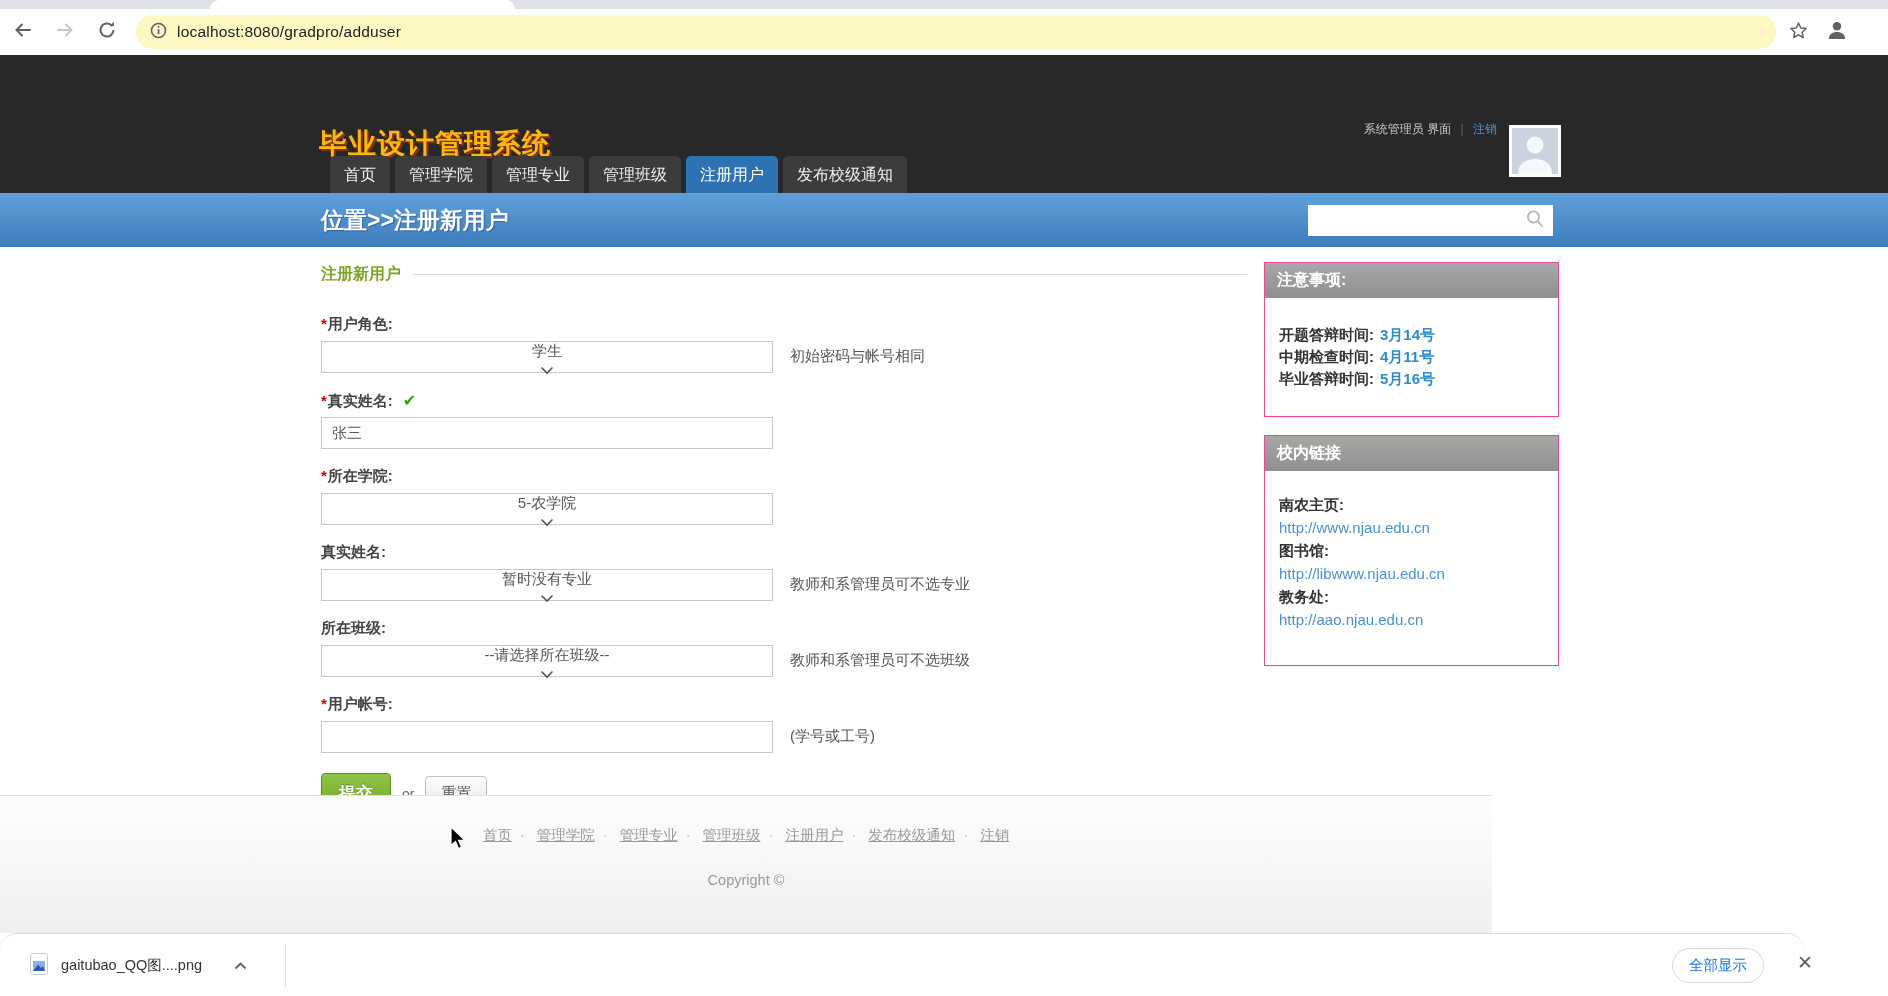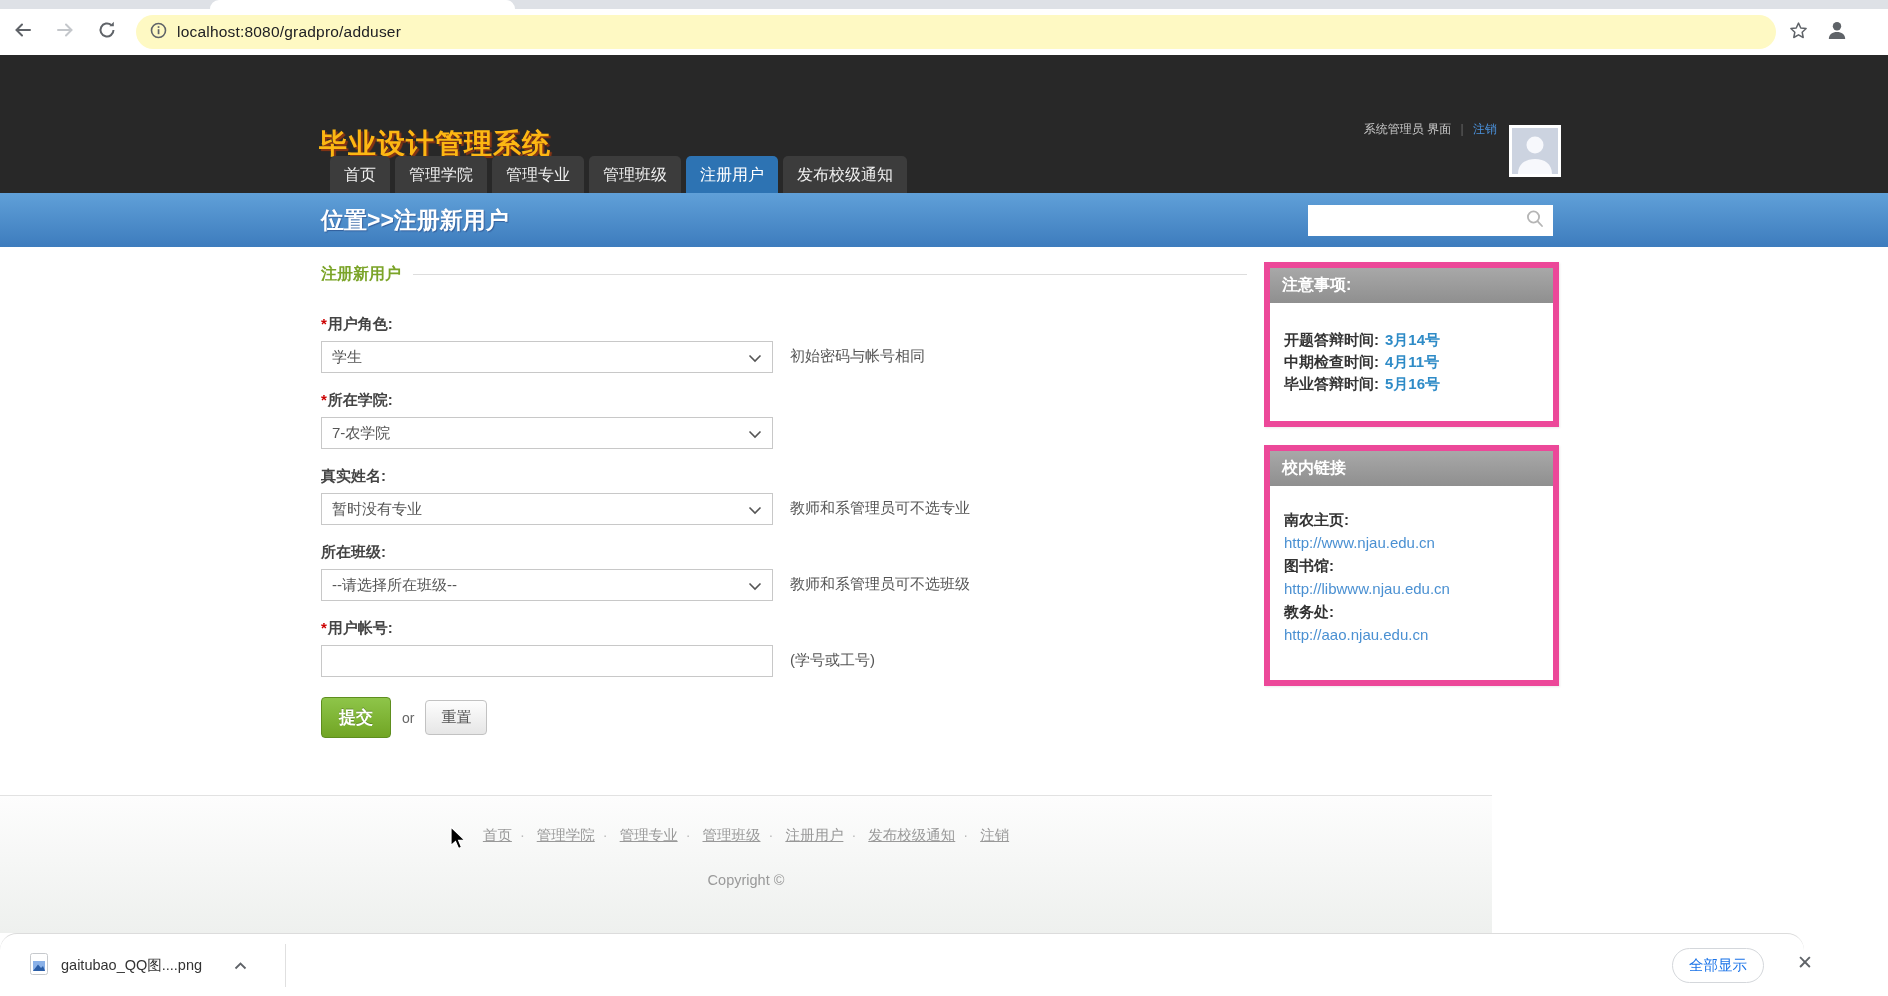--- a/index.html
+++ b/index.html
@@ -55,7 +55,7 @@
 
   
   .sidebar { position:absolute; left:1264px; top:262px; width:295px; }
-  .sbox { border:6px solid #ec4899; background:#fff; box-shadow:1px 1px 2px rgba(0,0,0,.08); margin-bottom:18px; }
+  .sbox { border:1px solid #ec4899; background:#fff; box-shadow:1px 1px 2px rgba(0,0,0,.08); margin-bottom:18px; }
   .sbox-header { background:linear-gradient(#a8a8a8,#8f8f8f); color:#fff; font-weight:bold; font-size:16px; padding:7px 12px; }
   .sbox-body { padding:26px 14px 26px; }
   .note-row { font-size:15px; line-height:22px; color:#333; font-weight:bold; white-space:nowrap; }

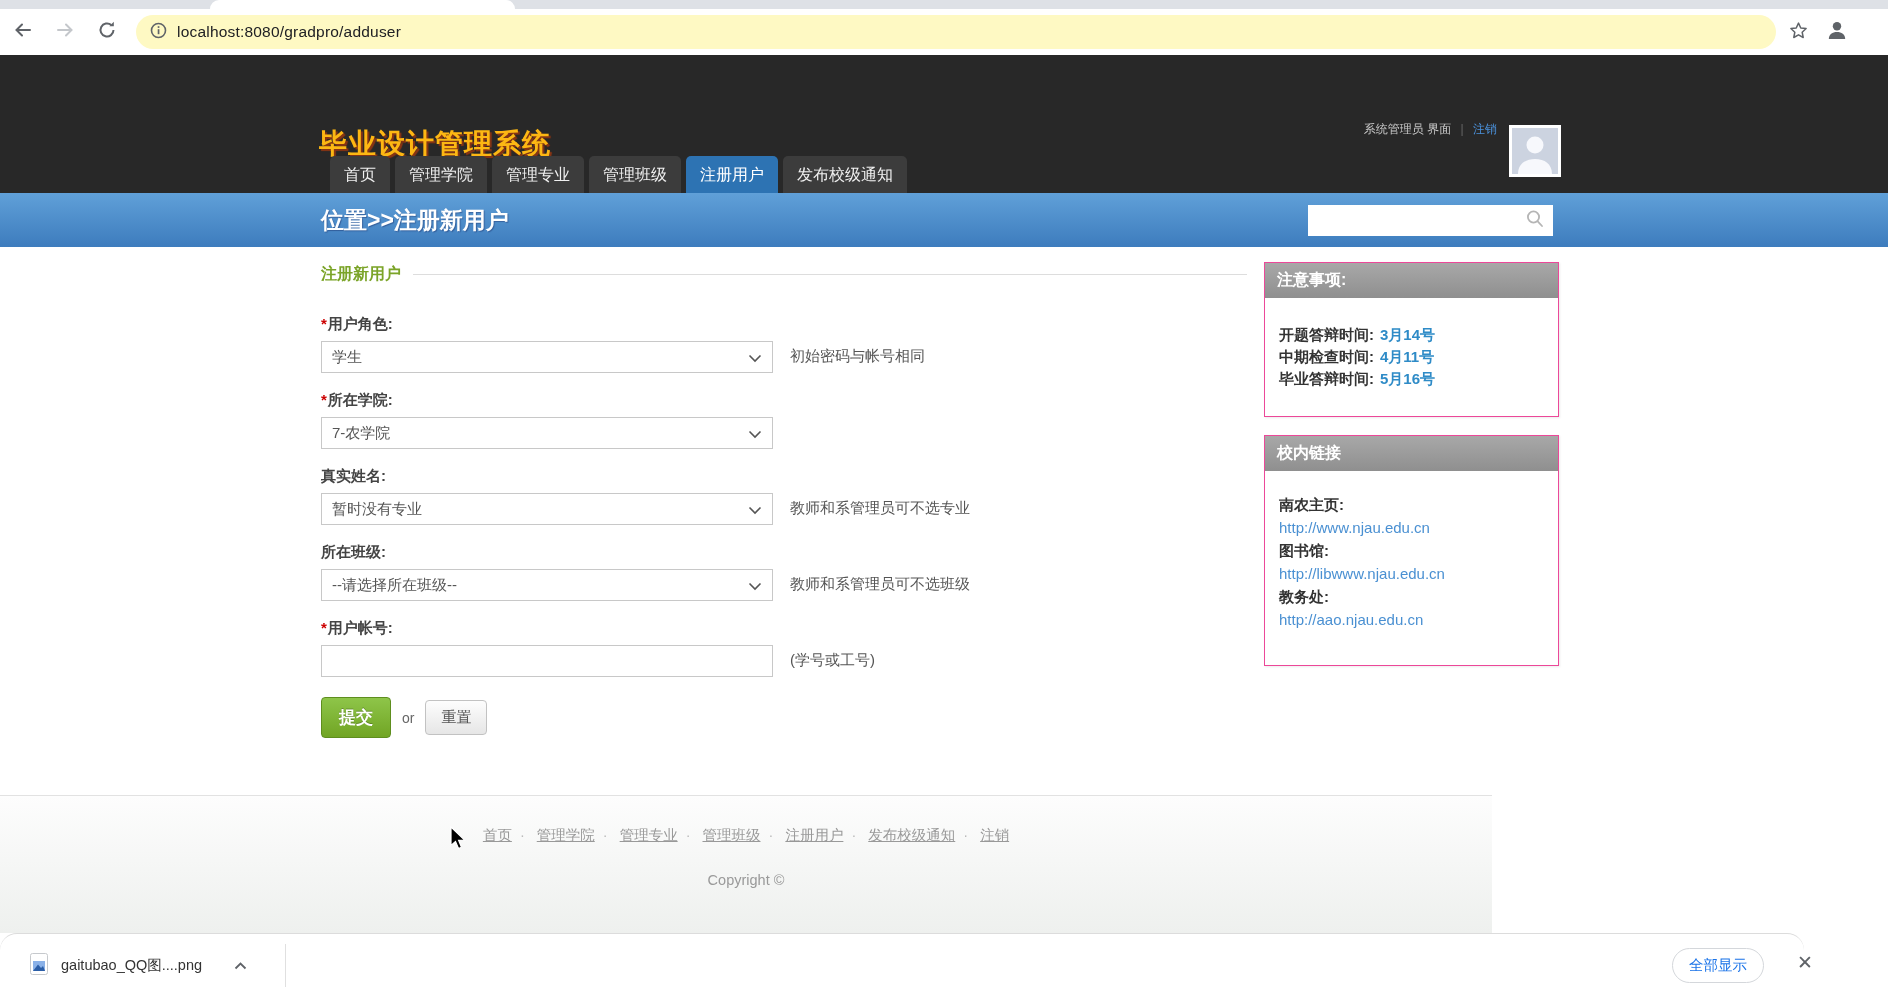--- a/index.html
+++ b/index.html
@@ -46,7 +46,7 @@
   .req { color:#cc0000; margin-right:1px; }
   .check-ok { color:#3a9e0f; font-size:16px; margin-left:10px; }
   .tinput, .fselect { width:452px; height:32px; border:1px solid #c8c8c8; background:#fff; font-size:15px; color:#555; padding:0 10px; font-family:inherit; }
-  .fselect { display:flex; align-items:center; justify-content:space-between; cursor:pointer; }
+  .fselect { display:flex; align-items:center; justify-content:space-between; cursor:pointer;flex-direction:column; }
   .fhint { position:absolute; left:469px; top:32px; font-size:15px; color:#555; white-space:nowrap; }
   .btn-row { display:flex; align-items:center; margin-top:20px; }
   .btn-submit { background:linear-gradient(#8ec549,#71a524); border:1px solid #5e8e1e; border-radius:4px; color:#fff; font-weight:bold; font-size:17px; padding:8px 17px; cursor:pointer; text-shadow:0 -1px 0 rgba(0,0,0,.25); font-family:inherit; }

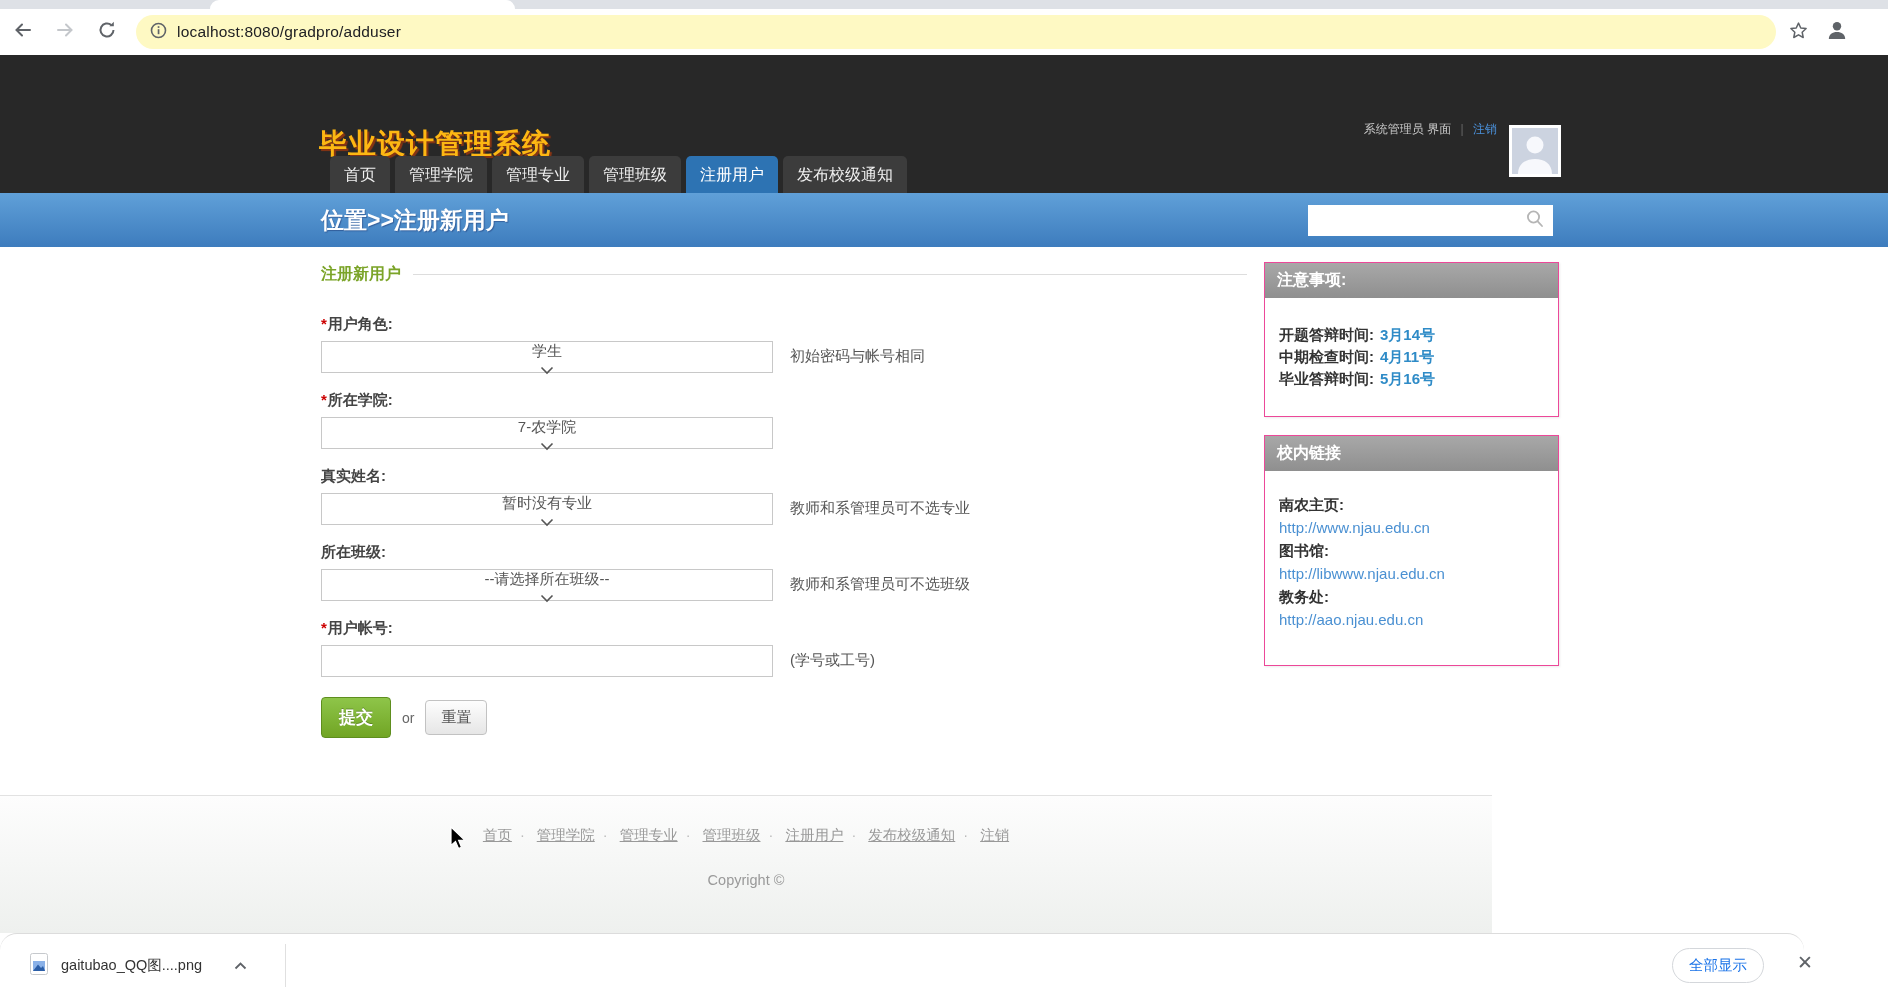--- a/index.html
+++ b/index.html
@@ -189,6 +189,12 @@
       <span class="fhint">初始密码与帐号相同</span>
     </div>
 
+    <div class="field">
+      <div class="flabel">
+        <span class="req">*</span><span>真实姓名:</span><span class="check-ok">✔</span>
+      </div>
+      <input class="tinput" type="text" value="张三" style="">
+    </div>
 
     <div class="field">
       <div class="flabel">

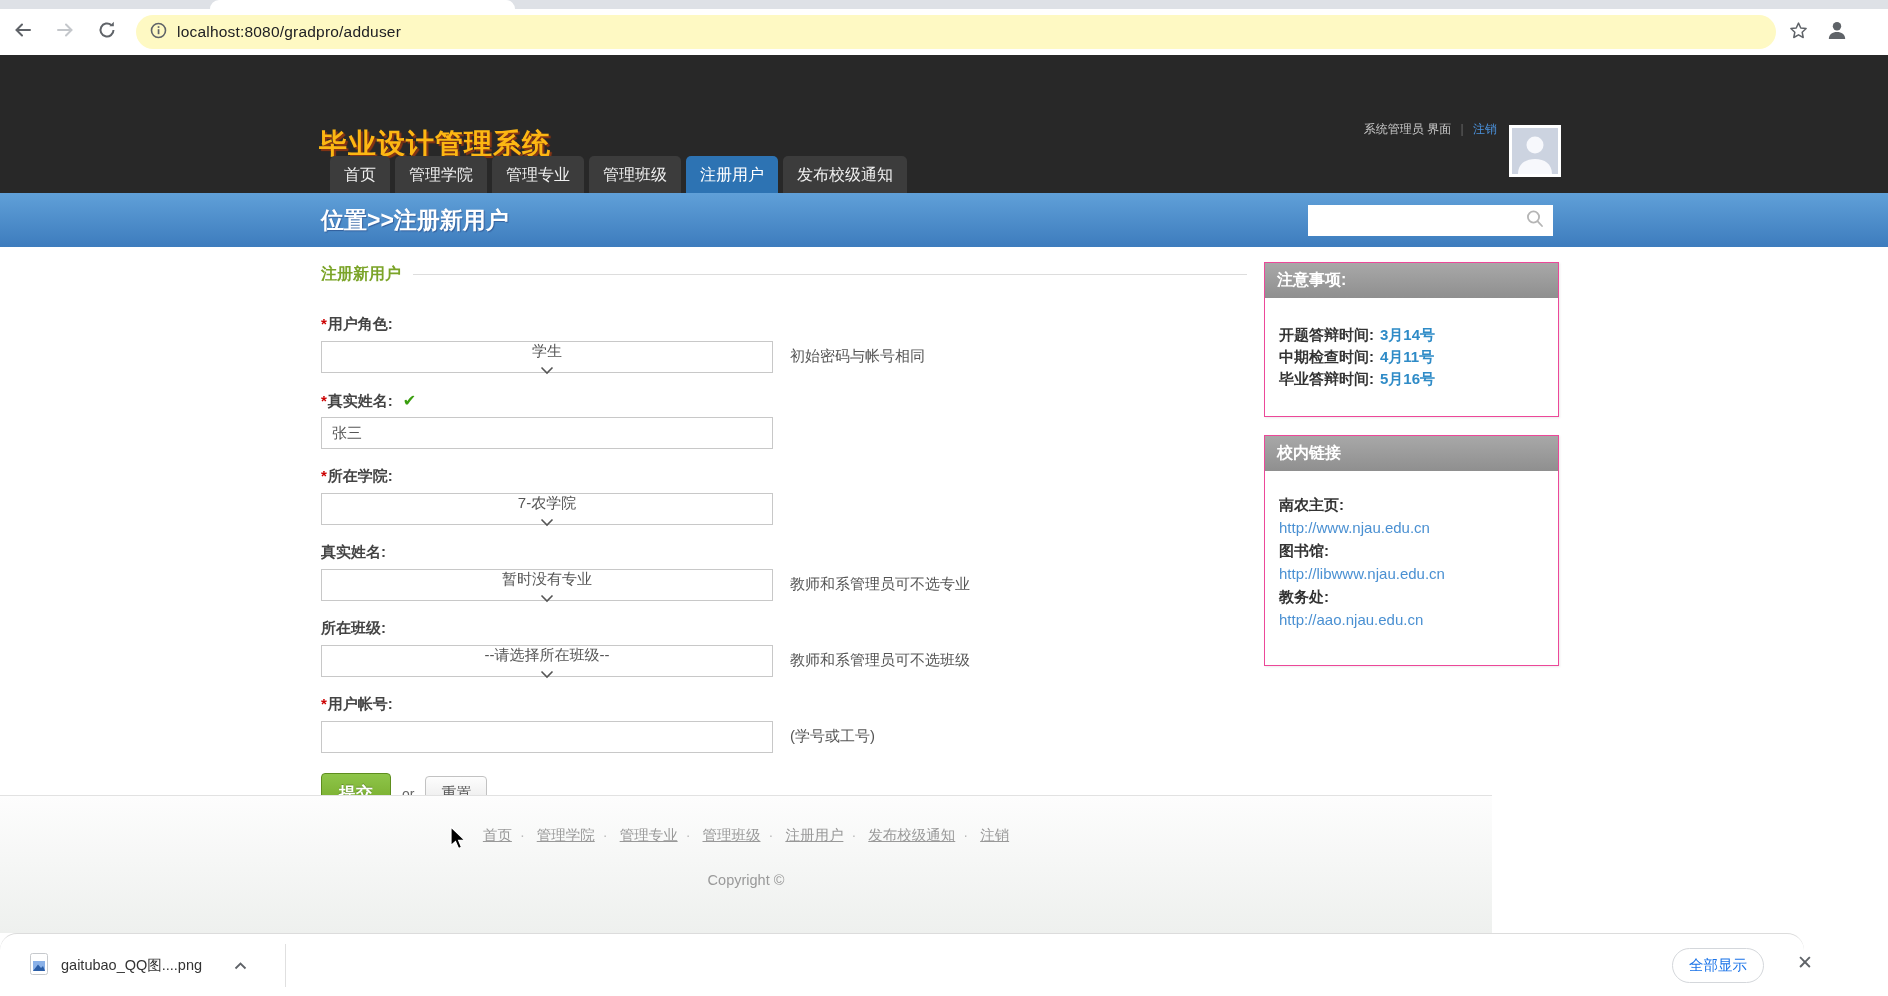--- a/index.html
+++ b/index.html
@@ -201,7 +201,7 @@
         <span class="req">*</span><span>所在学院:</span>
       </div>
       <div class="fselect">
-        <span>7-农学院</span>
+        <span>5-农学院</span>
         <span><svg width="14" height="9" viewBox="0 0 14 9">
               <polyline points="1.5,1.5 7,7 12.5,1.5" fill="none" stroke="#555" stroke-width="1.6"></polyline>
             </svg></span>

